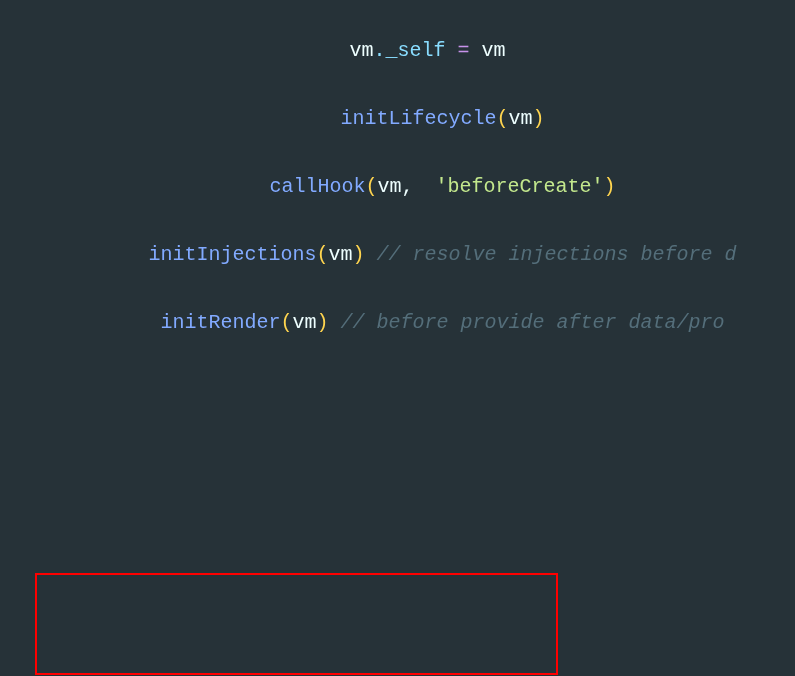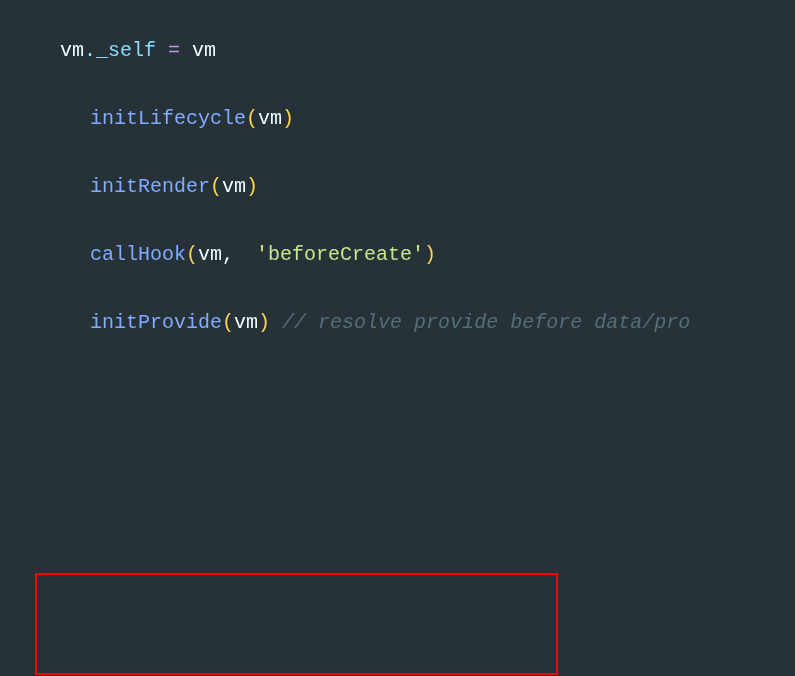--- a/index.html
+++ b/index.html
@@ -24,6 +24,7 @@
     }
     .line {
       display: block;
+      text-align: center;
     }
     .fn-call { color: #82aaff; margin-left: 30px; }
     .variable { color: #eeffff; }

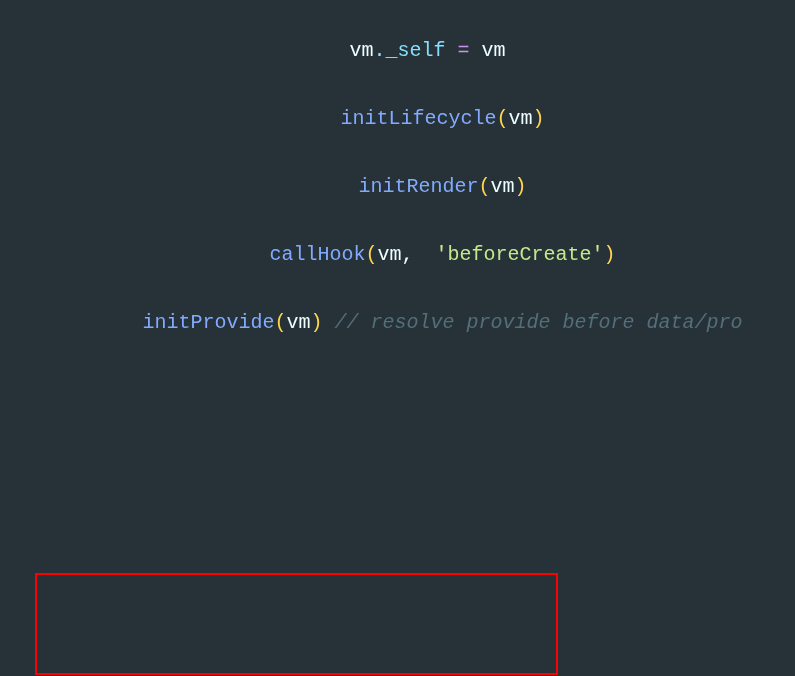--- a/index.html
+++ b/index.html
@@ -51,7 +51,6 @@
 <div class="code-container">
 <span class="line indent1"><span class="variable">vm</span><span class="dot">.</span><span class="property">_self</span><span class="assign"> = </span><span class="variable">vm</span></span>
 <span class="line indent1"><span class="fn-call">initLifecycle</span><span class="paren">(</span><span class="variable">vm</span><span class="paren">)</span></span>
-<span class="line indent1"><span class="fn-call">initRender</span><span class="paren">(</span><span class="variable">vm</span><span class="paren">)</span></span>
 <span class="line indent1"><span class="fn-call">callHook</span><span class="paren">(</span><span class="variable">vm</span><span class="variable">, </span><span class="string">'beforeCreate'</span><span class="paren">)</span></span>
 <span class="line indent1"><span class="fn-call">initProvide</span><span class="paren">(</span><span class="variable">vm</span><span class="paren">)</span> <span class="comment">// resolve provide before data/pro</span></span>
 <span class="line"> </span>

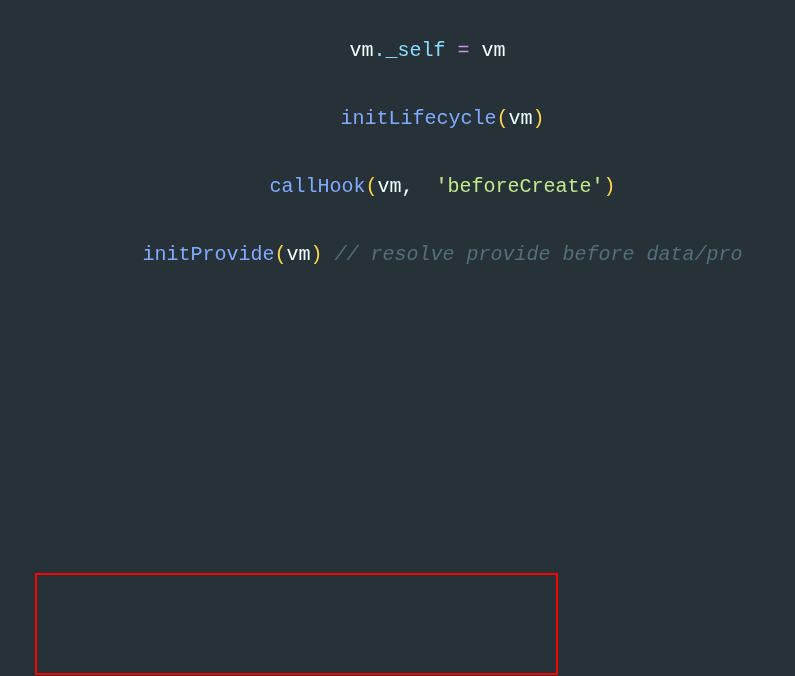--- a/index.html
+++ b/index.html
@@ -52,6 +52,7 @@
 <span class="line indent1"><span class="variable">vm</span><span class="dot">.</span><span class="property">_self</span><span class="assign"> = </span><span class="variable">vm</span></span>
 <span class="line indent1"><span class="fn-call">initLifecycle</span><span class="paren">(</span><span class="variable">vm</span><span class="paren">)</span></span>
 <span class="line indent1"><span class="fn-call">callHook</span><span class="paren">(</span><span class="variable">vm</span><span class="variable">, </span><span class="string">'beforeCreate'</span><span class="paren">)</span></span>
+<span class="line indent1"><span class="fn-call">initInjections</span><span class="paren">(</span><span class="variable">vm</span><span class="paren">)</span> <span class="comment">// resolve injections before d</span></span>
 <span class="line indent1"><span class="fn-call">initProvide</span><span class="paren">(</span><span class="variable">vm</span><span class="paren">)</span> <span class="comment">// resolve provide before data/pro</span></span>
 <span class="line"> </span>
 

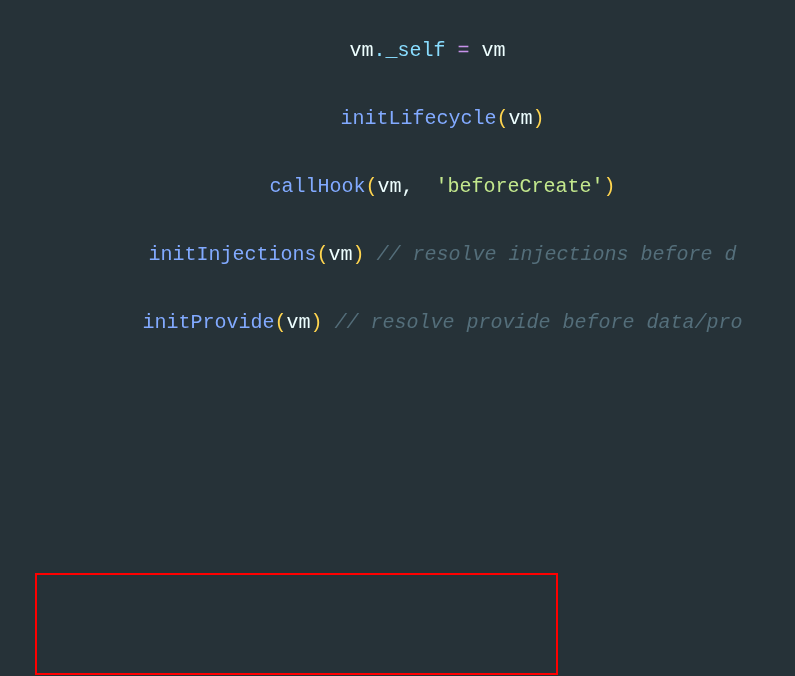--- a/index.html
+++ b/index.html
@@ -53,7 +53,7 @@
 <span class="line indent1"><span class="fn-call">initLifecycle</span><span class="paren">(</span><span class="variable">vm</span><span class="paren">)</span></span>
 <span class="line indent1"><span class="fn-call">callHook</span><span class="paren">(</span><span class="variable">vm</span><span class="variable">, </span><span class="string">'beforeCreate'</span><span class="paren">)</span></span>
 <span class="line indent1"><span class="fn-call">initInjections</span><span class="paren">(</span><span class="variable">vm</span><span class="paren">)</span> <span class="comment">// resolve injections before d</span></span>
-<span class="line indent1"><span class="fn-call">initProvide</span><span class="paren">(</span><span class="variable">vm</span><span class="paren">)</span> <span class="comment">// resolve provide before data/pro</span></span>
+<span class="line indent1"><span class="fn-call">initRender</span><span class="paren">(</span><span class="variable">vm</span><span class="paren">)</span> <span class="comment">// resolve provide before data/pro</span></span>
 <span class="line"> </span>
 
 

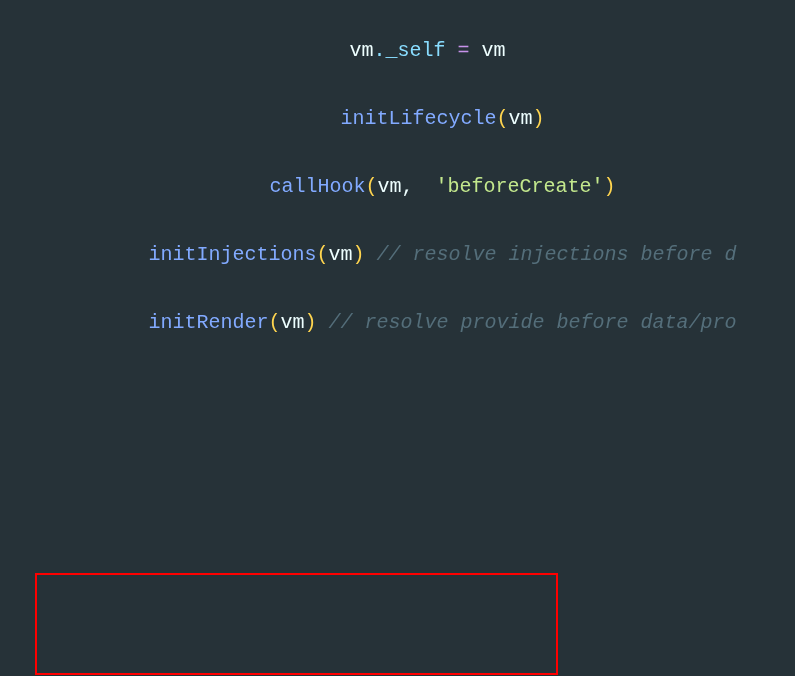--- a/index.html
+++ b/index.html
@@ -53,7 +53,7 @@
 <span class="line indent1"><span class="fn-call">initLifecycle</span><span class="paren">(</span><span class="variable">vm</span><span class="paren">)</span></span>
 <span class="line indent1"><span class="fn-call">callHook</span><span class="paren">(</span><span class="variable">vm</span><span class="variable">, </span><span class="string">'beforeCreate'</span><span class="paren">)</span></span>
 <span class="line indent1"><span class="fn-call">initInjections</span><span class="paren">(</span><span class="variable">vm</span><span class="paren">)</span> <span class="comment">// resolve injections before d</span></span>
-<span class="line indent1"><span class="fn-call">initRender</span><span class="paren">(</span><span class="variable">vm</span><span class="paren">)</span> <span class="comment">// resolve provide before data/pro</span></span>
+<span class="line indent1"><span class="fn-call">initRender</span><span class="paren">(</span><span class="variable">vm</span><span class="paren">)</span> <span class="comment">// before provide after data/pro</span></span>
 <span class="line"> </span>
 
 

